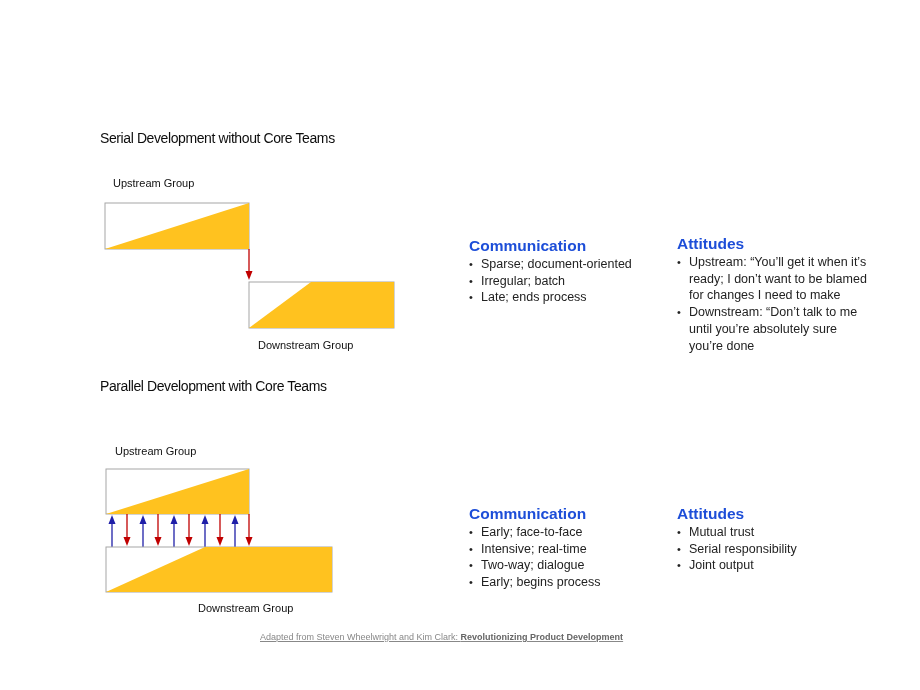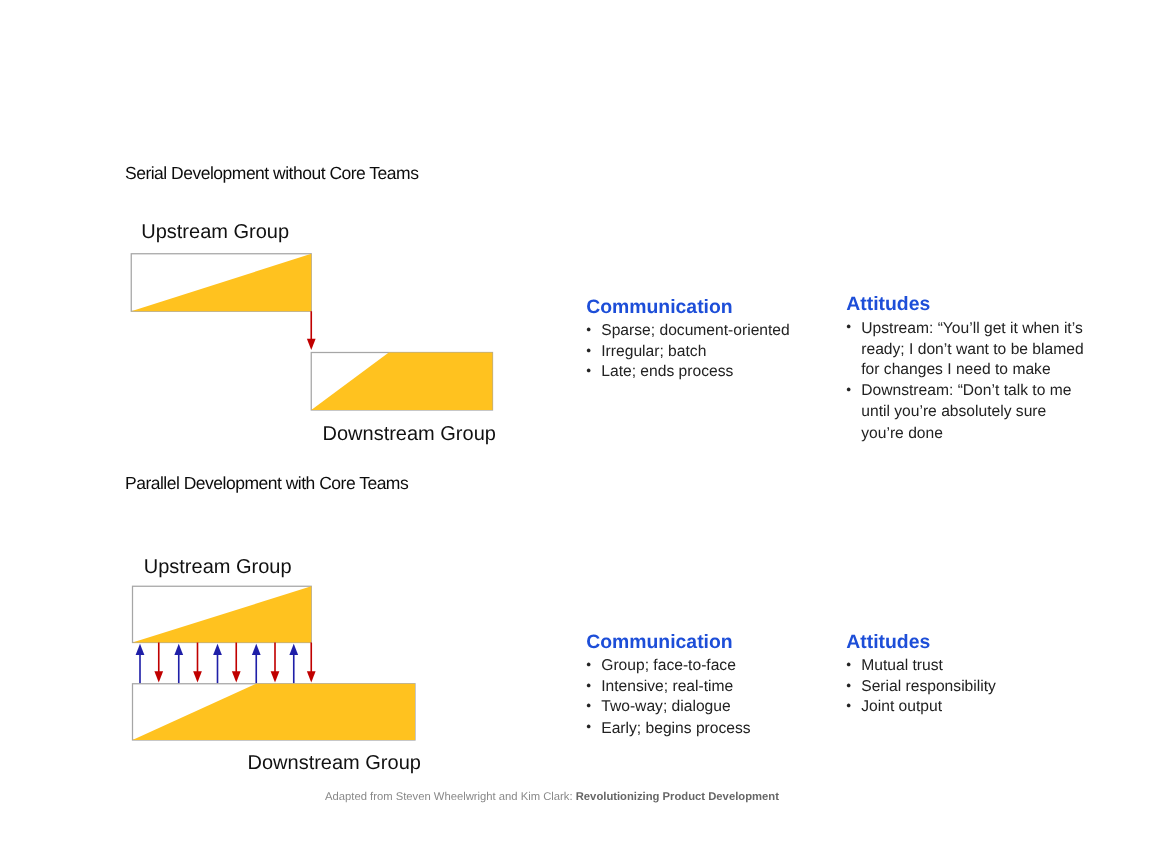--- a/index.html
+++ b/index.html
@@ -24,7 +24,7 @@
       white-space: nowrap;
     }
     .group-label {
-      font-size: 16px;
+      font-size: 11px;
       color: #111;
       white-space: nowrap;
     }

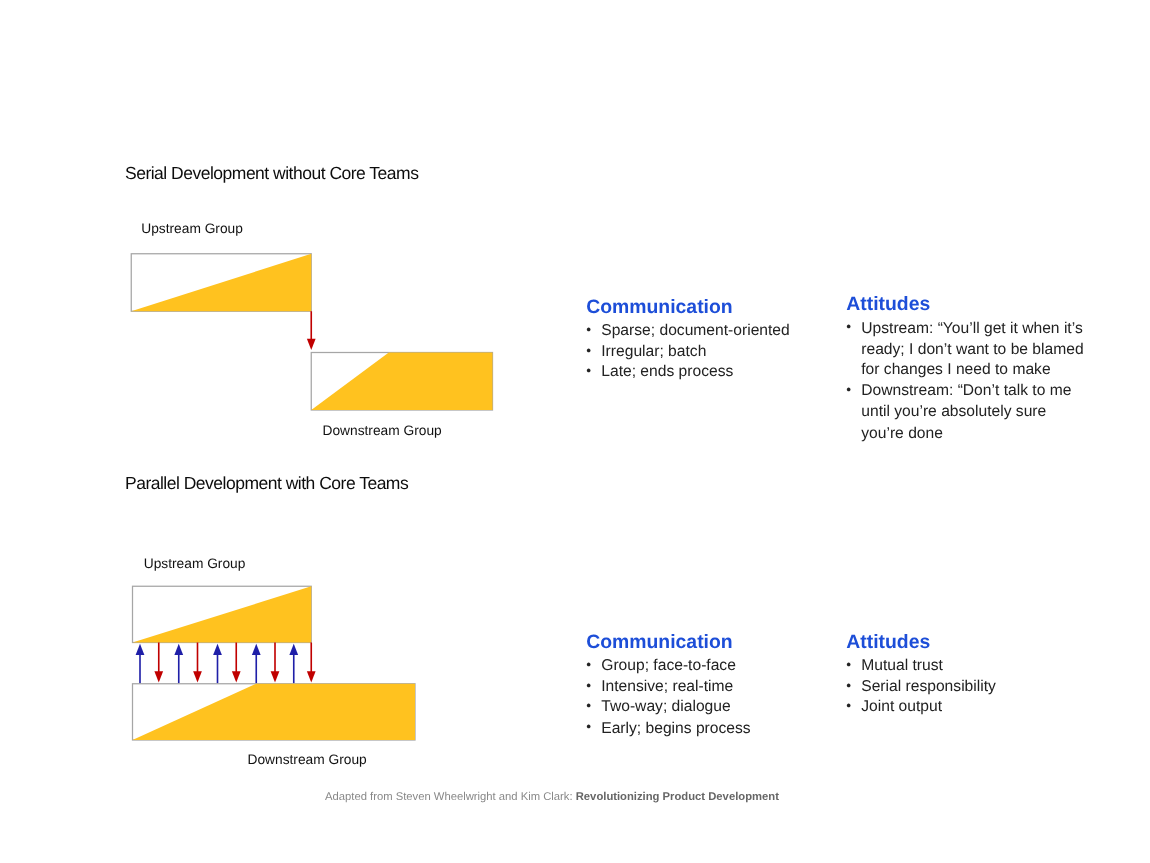--- a/index.html
+++ b/index.html
@@ -182,7 +182,7 @@
 <div class="abs" style="left:469px; top:505px; width:190px;">
   <div class="block-heading">Communication</div>
   <ul class="bullets">
-    <li>Group; face-to-face</li>
+    <li>Early; face-to-face</li>
     <li>Intensive; real-time</li>
     <li>Two-way; dialogue</li>
     <li>Early; begins process</li>

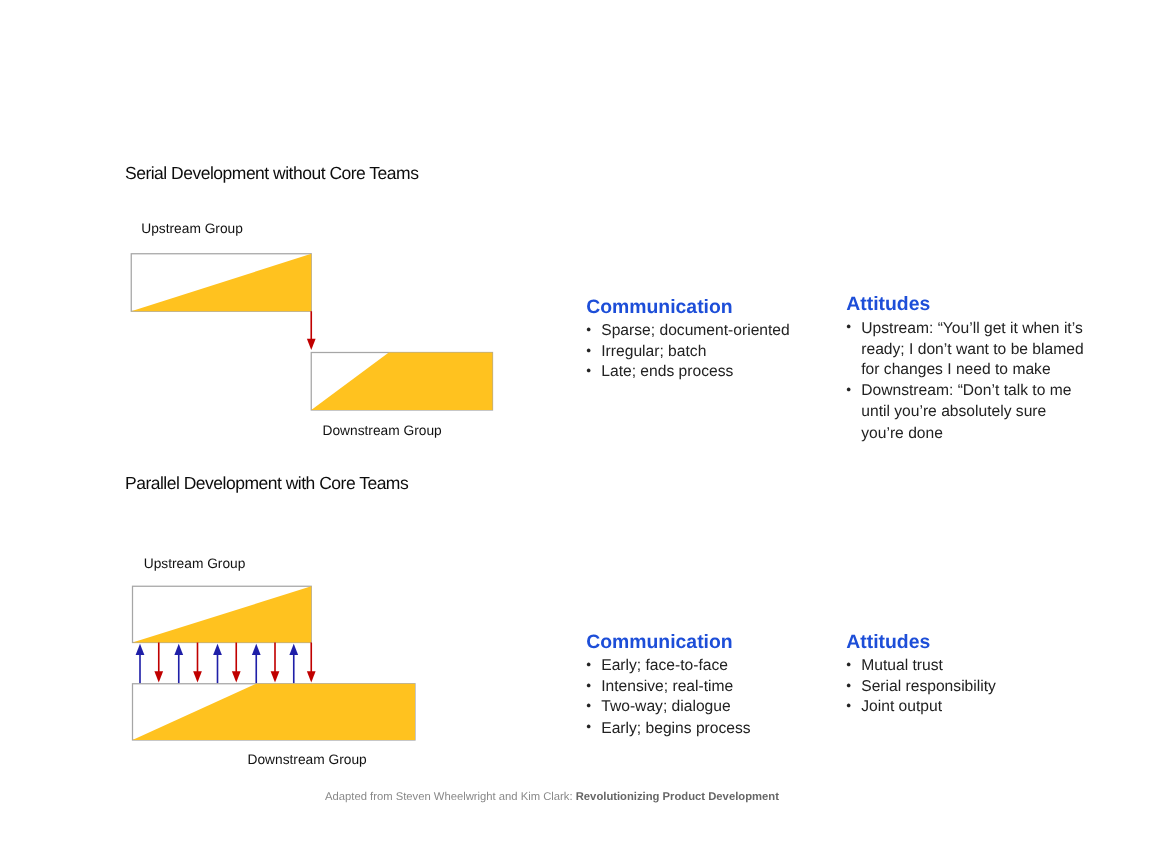--- a/index.html
+++ b/index.html
@@ -63,6 +63,7 @@
       font-size: 9px;
       color: #888;
       white-space: nowrap;
+      text-decoration: underline;
     }
     .footer b {
       color: #666;

